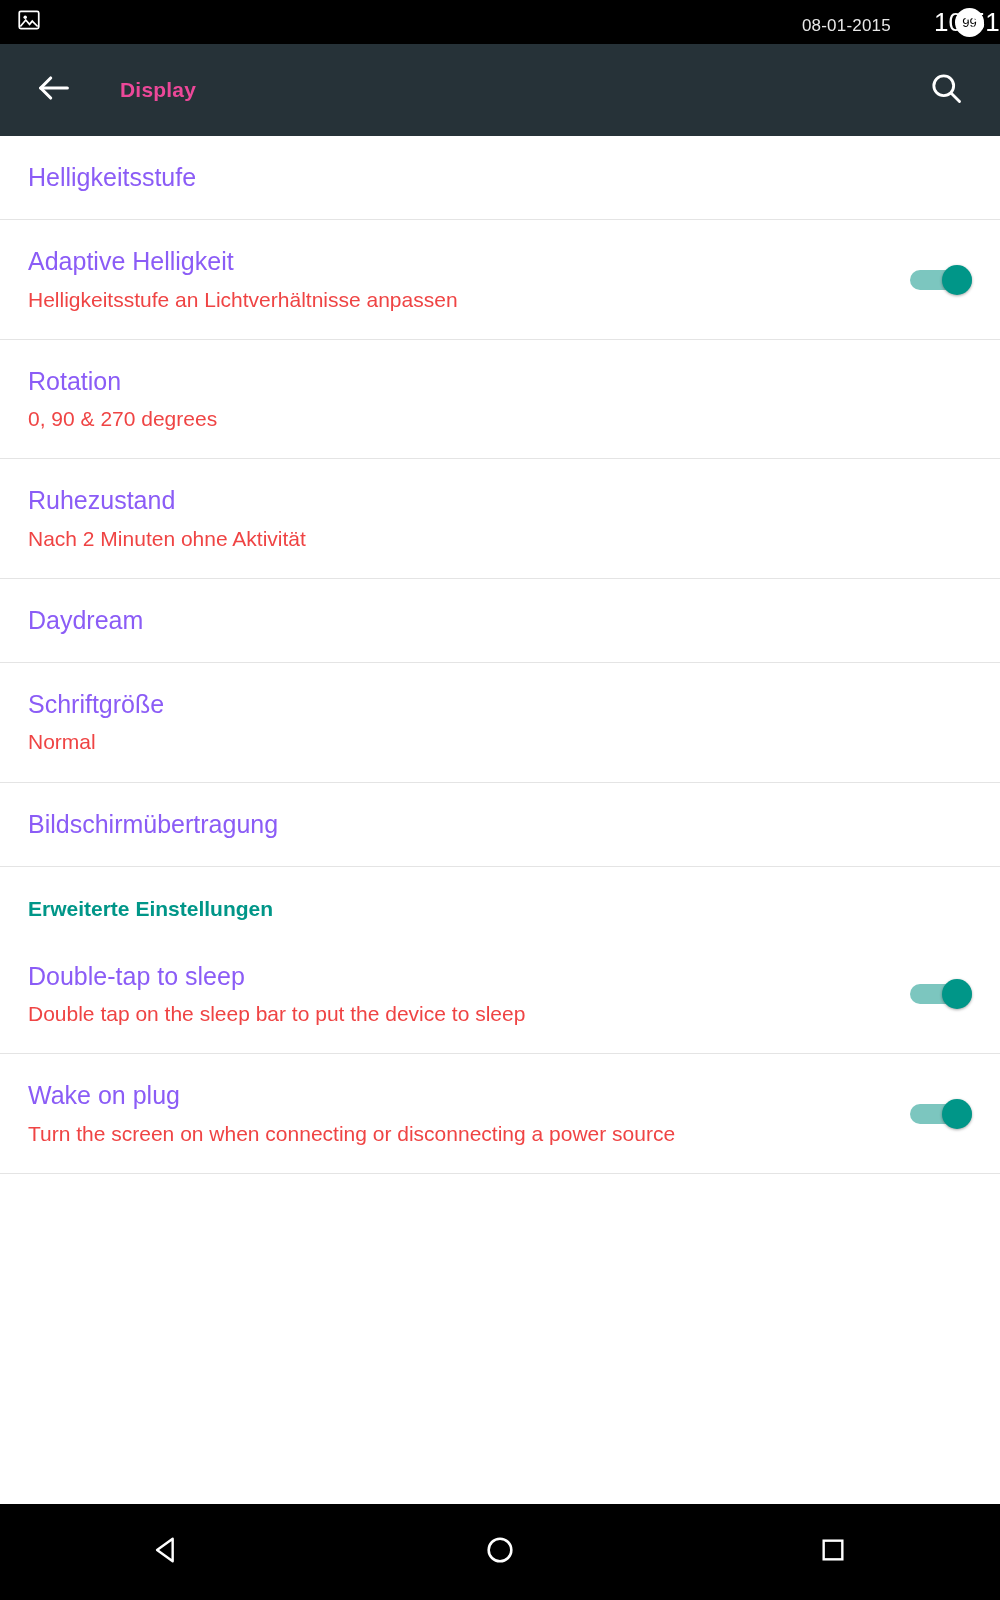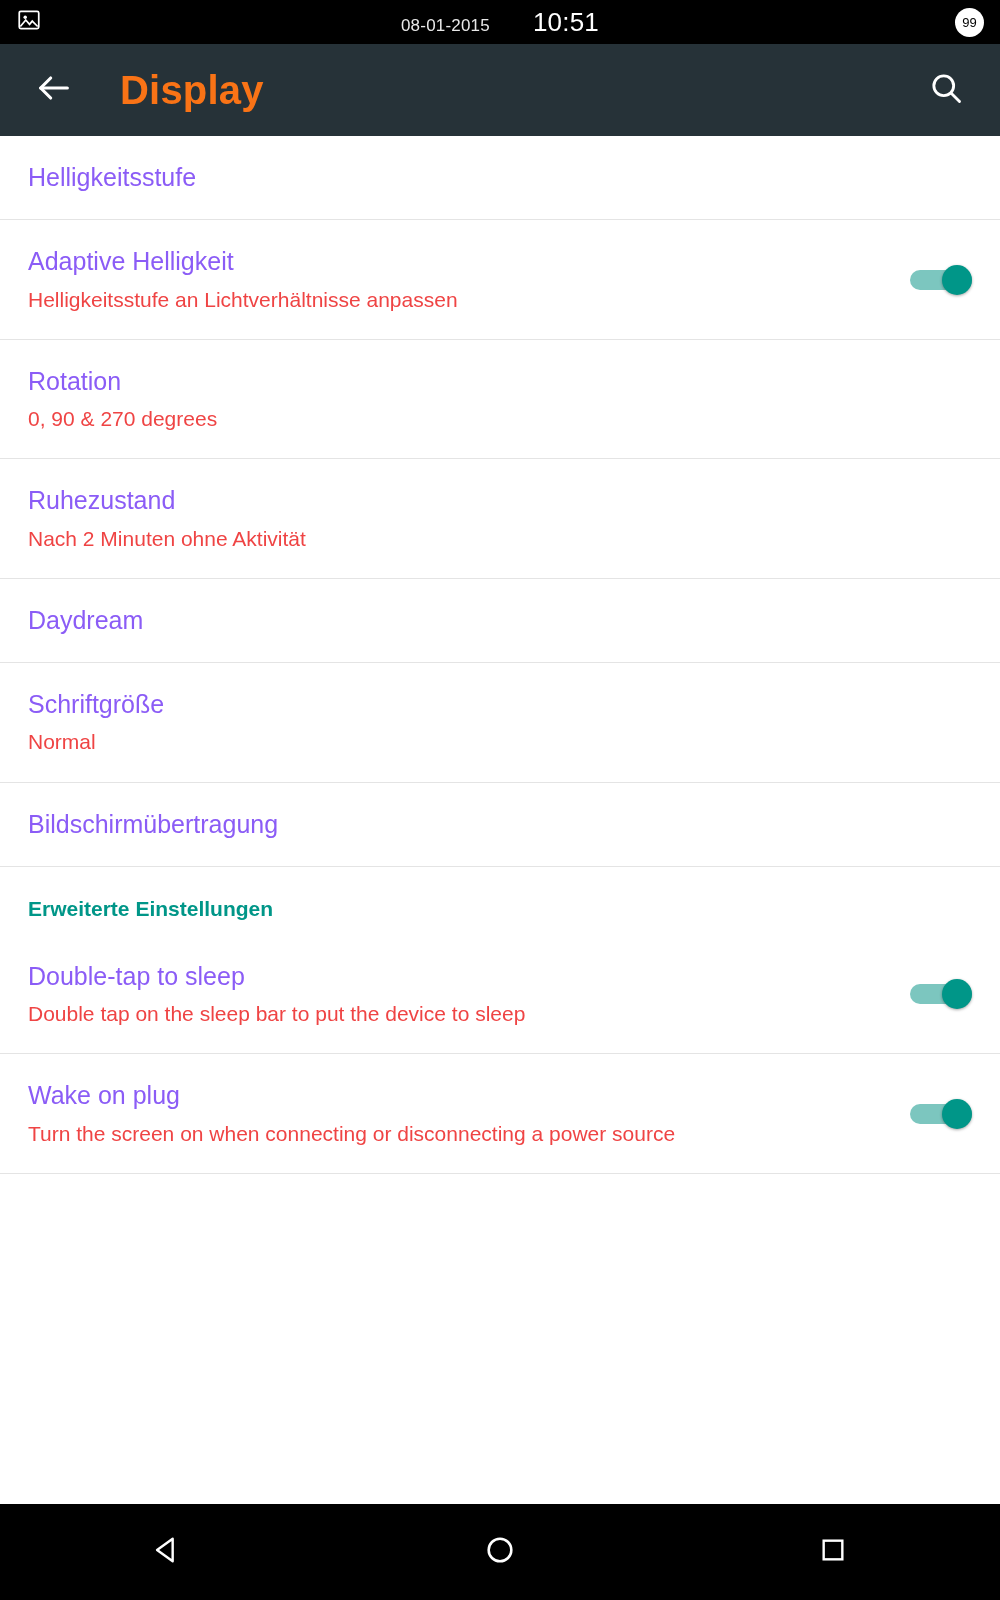--- a/index.html
+++ b/index.html
@@ -41,7 +41,7 @@
     left: 0; right: 0;
     display: flex;
     align-items: baseline;
-    justify-content: center;
+    justify-content: flex-end;
     gap: 7px;
     pointer-events: none;
   }

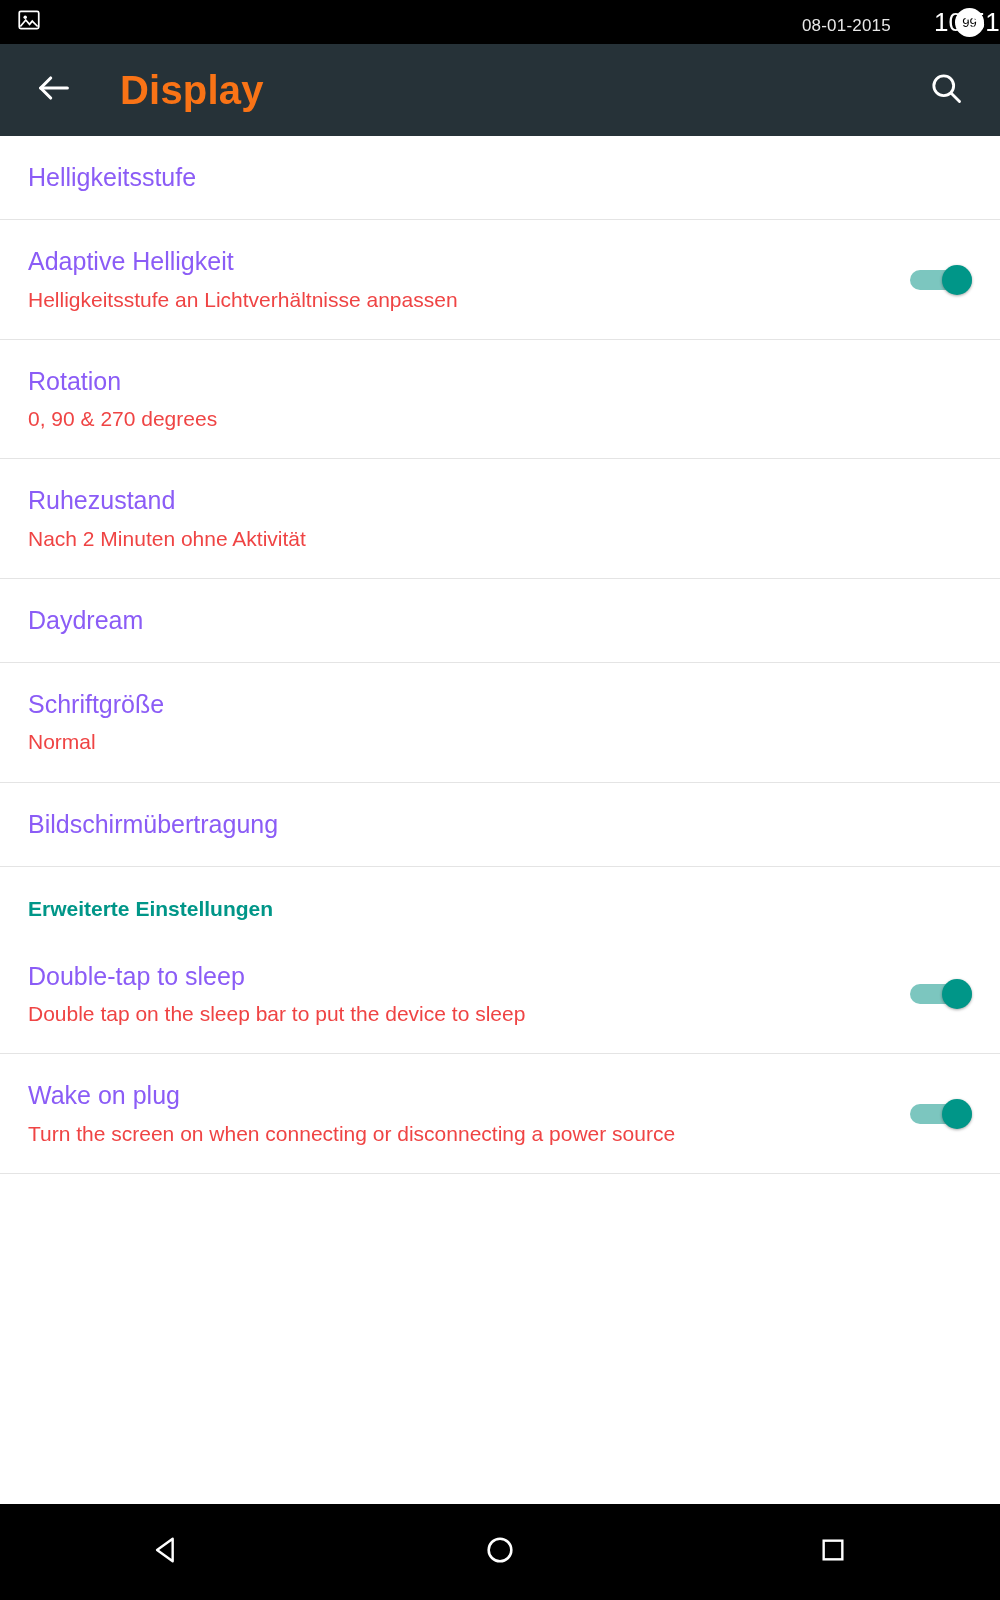--- a/index.html
+++ b/index.html
@@ -91,8 +91,8 @@
     cursor: pointer;
   }
   .app-title {
-    color: #f97316;
-    font-size: 40px;
+    color: #ec4899;
+    font-size: 21px;
     font-weight: 700;
     margin-left: 40px;
     letter-spacing: .2px;

